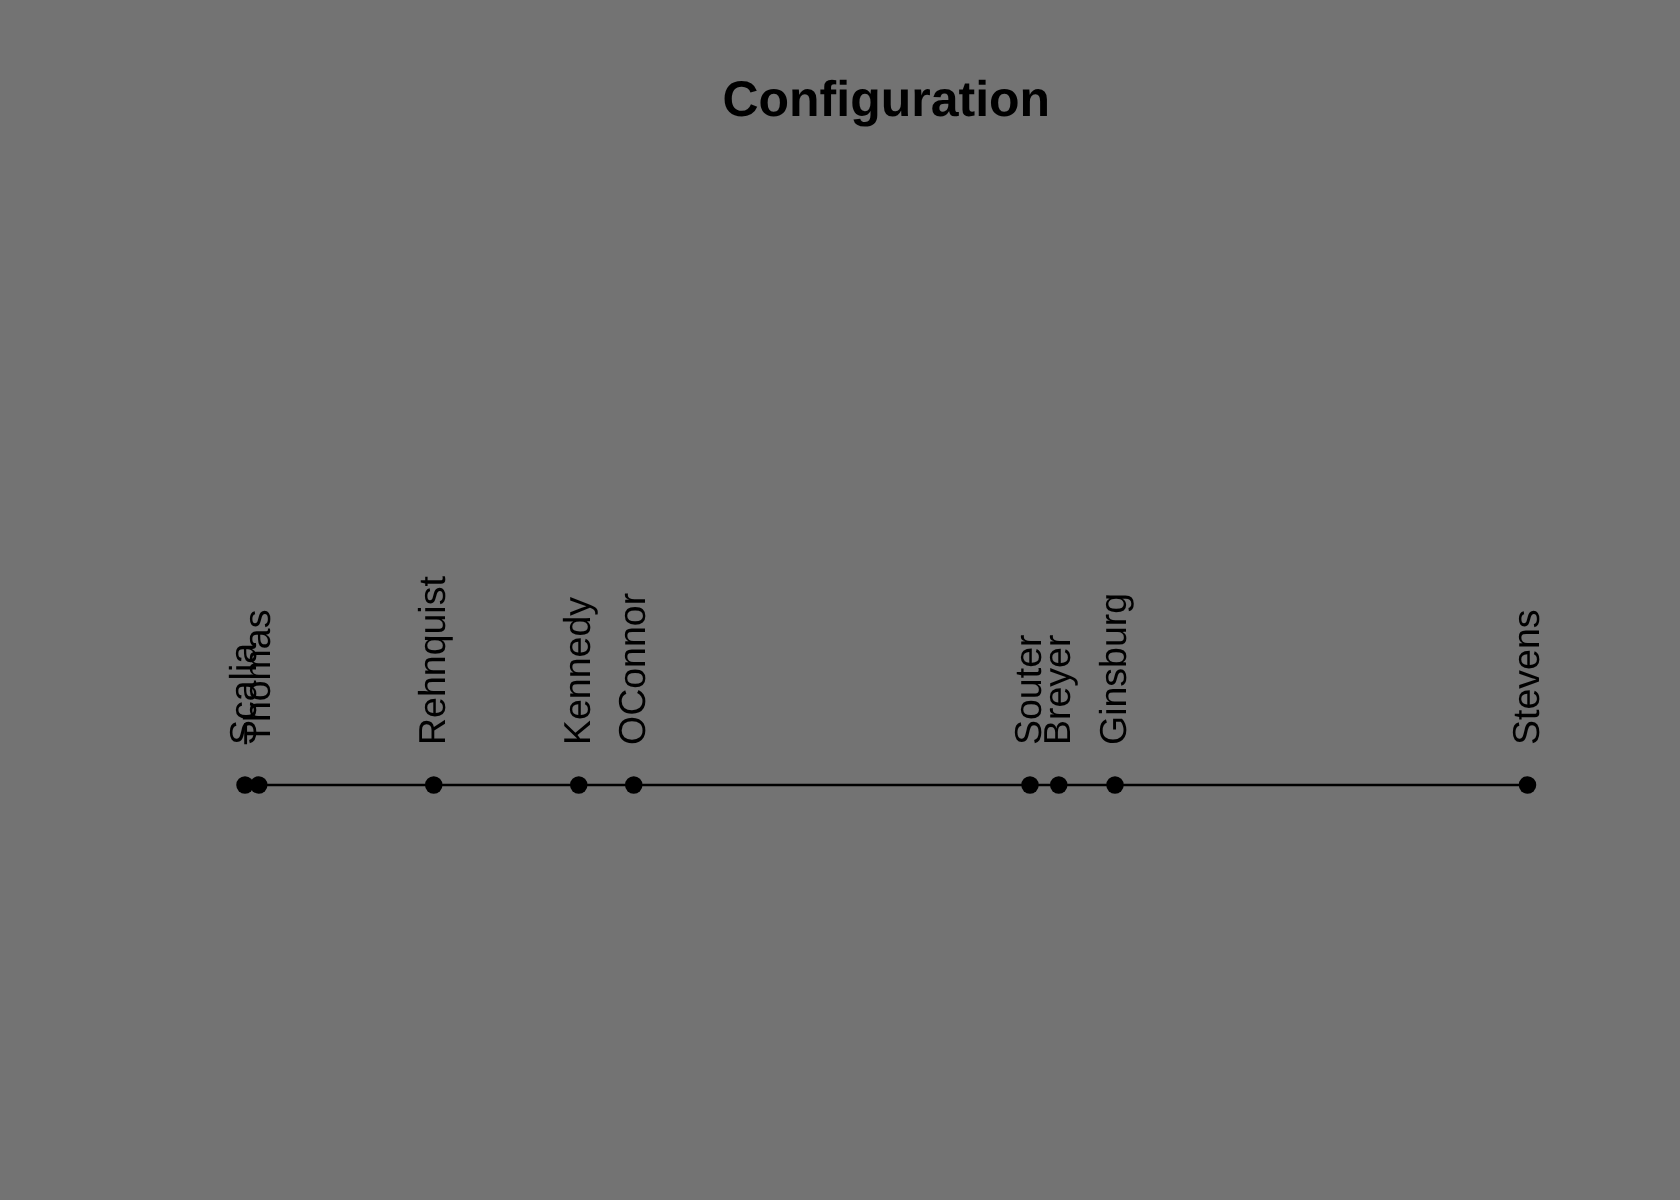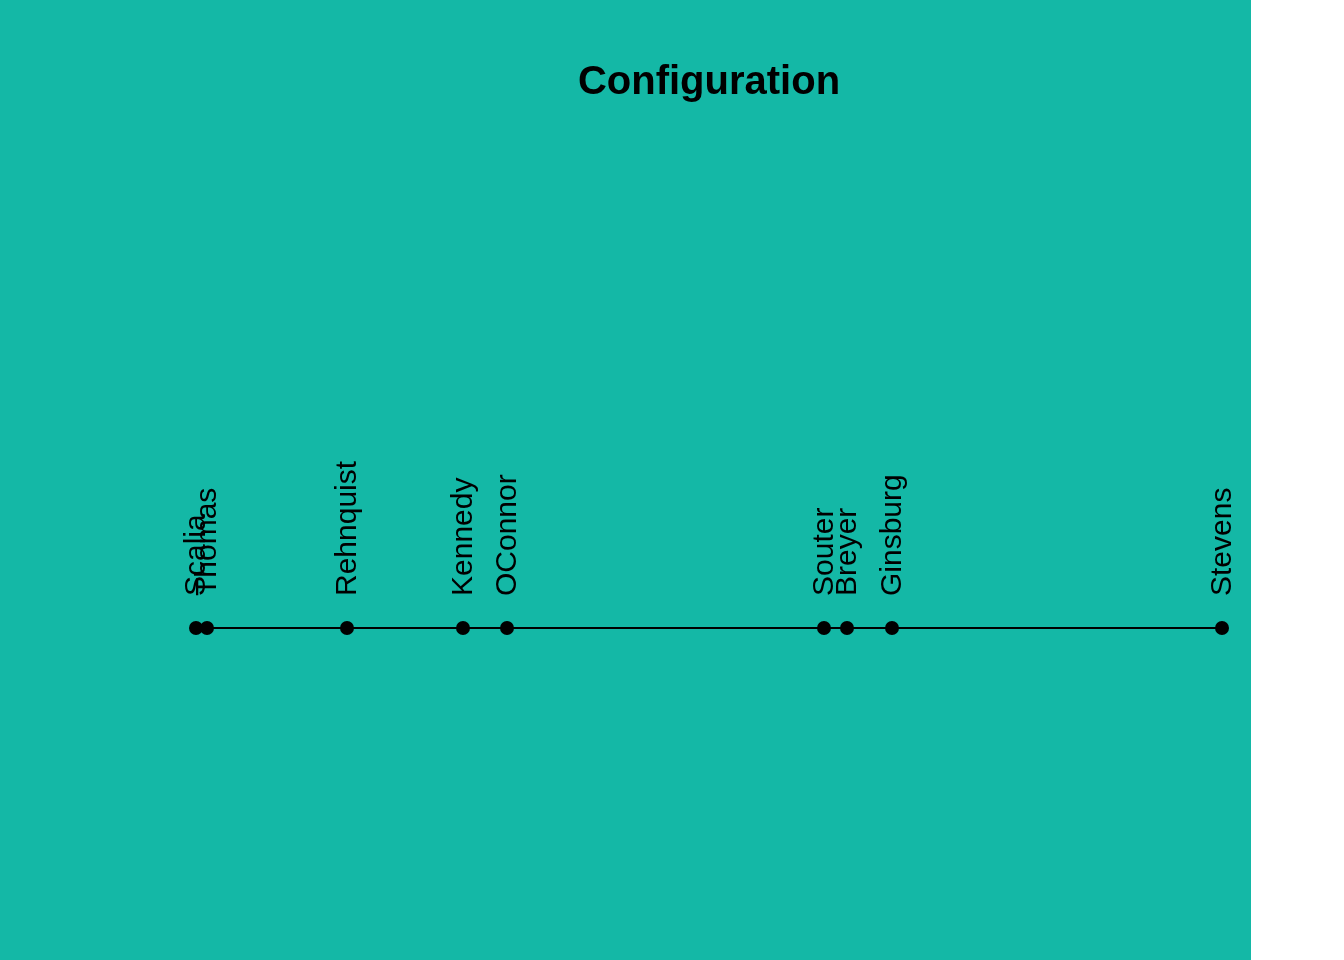--- a/index.html
+++ b/index.html
@@ -10,11 +10,10 @@
   }
   #canvas {
     position: relative;
-    width: 1240px;
+    width: 1344px;
     height: 960px;
-    background: #14b8a6;
+    background: #737373;
     overflow: hidden;
-    padding-left: 11px;
   }
   #plot-title {
     position: absolute;

